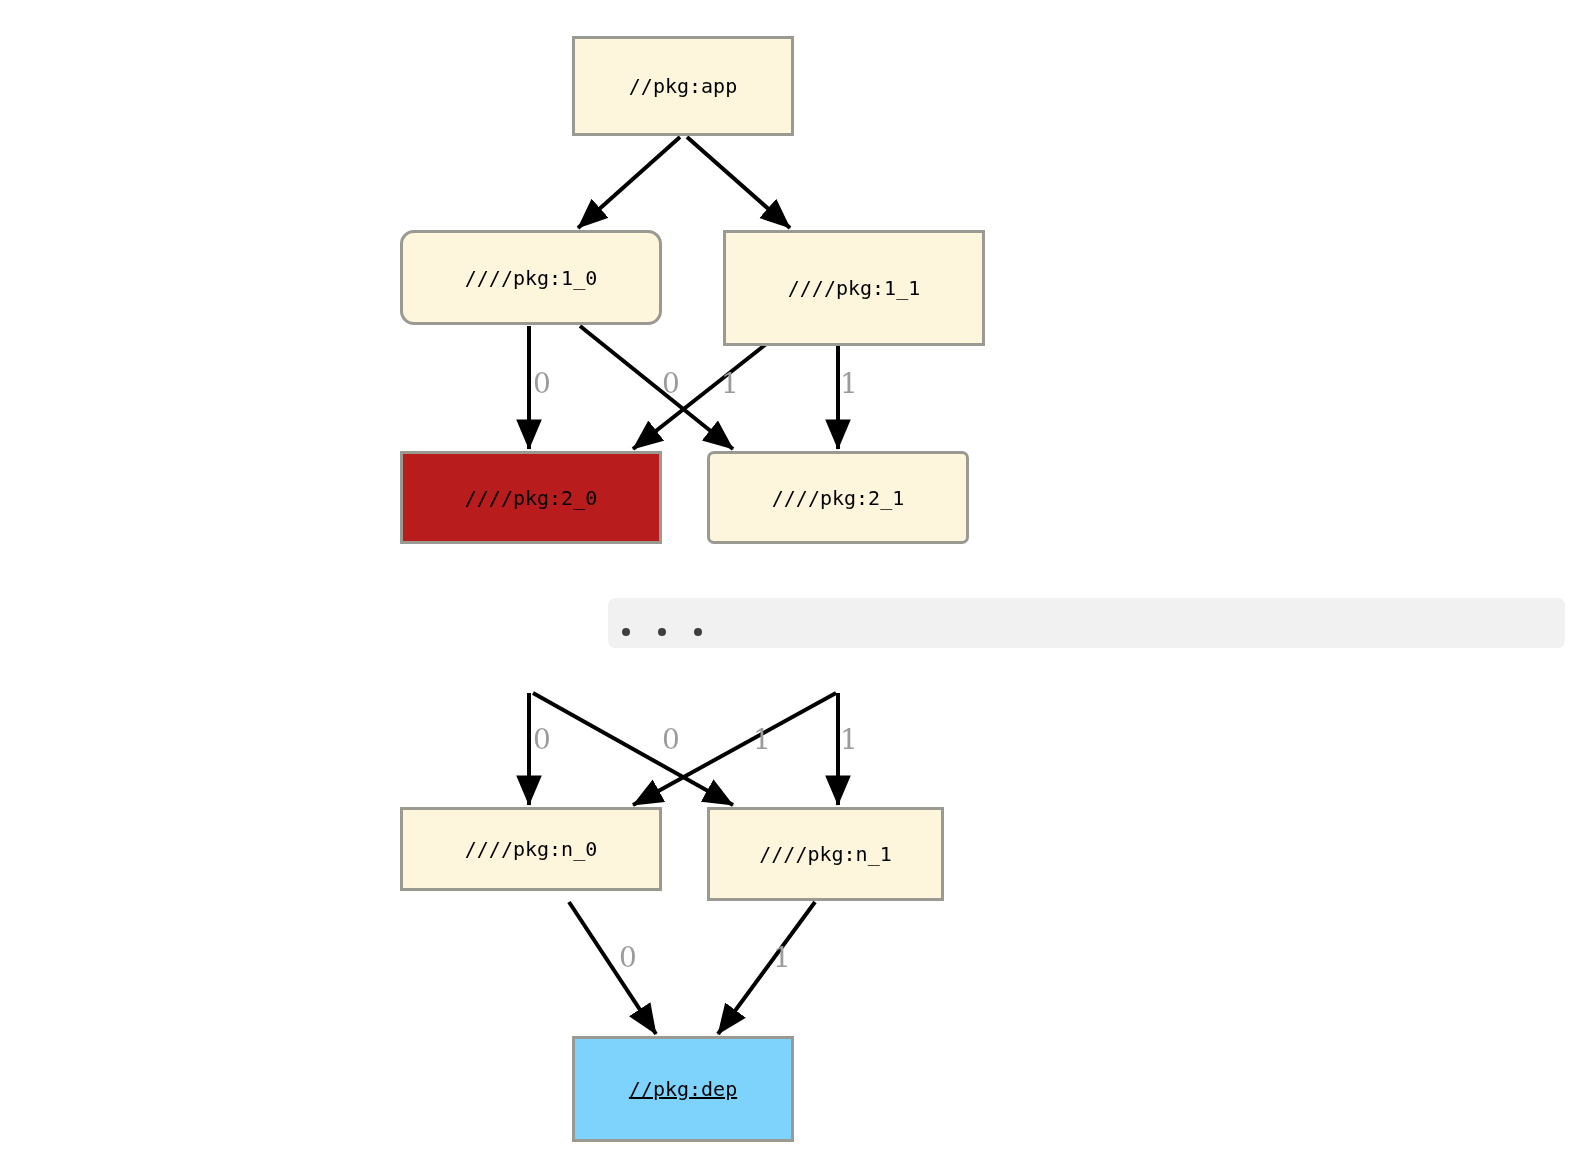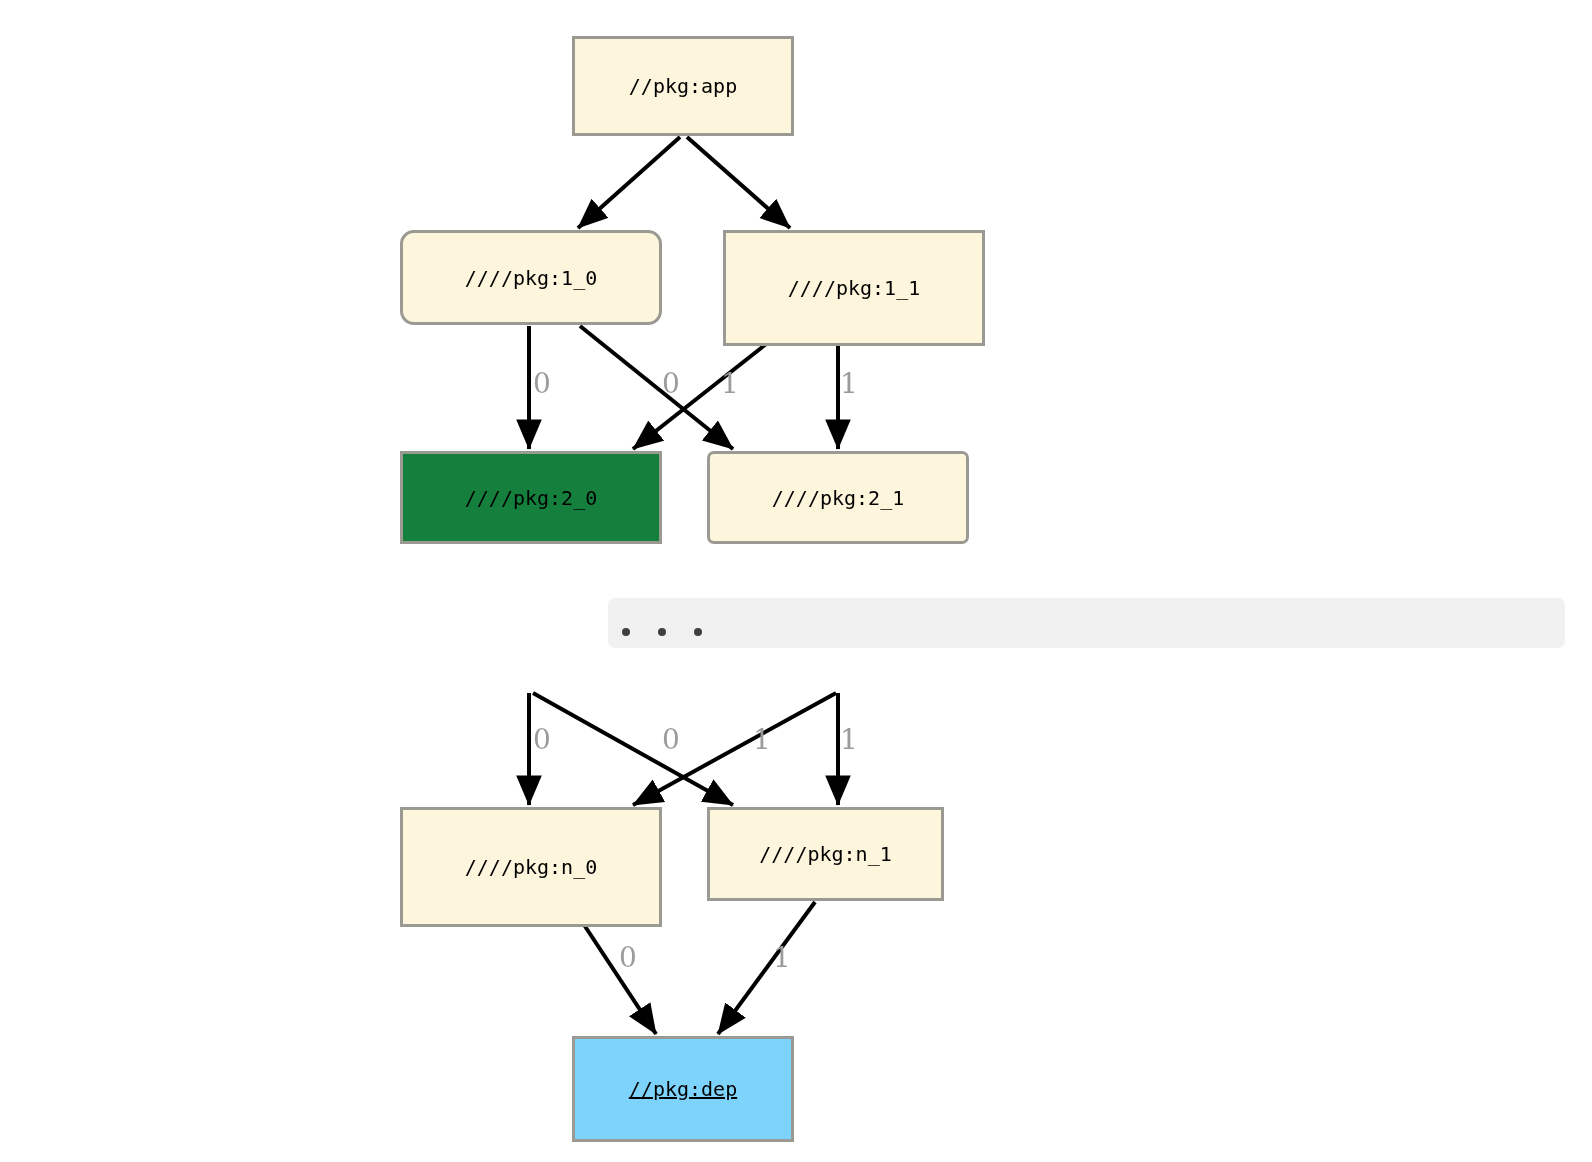--- a/index.html
+++ b/index.html
@@ -114,7 +114,7 @@
     <div class="node" style="left: 707px; top: 230px; width: 262px; height: 116px; background: rgb(253, 246, 220); border-color: rgb(154, 154, 146); margin-left: 16px;">
       <span class="node-label">////pkg:1_1</span>
     </div>
-    <div class="node" style="left: 400px; top: 451px; width: 262px; height: 93px; background: #15803d; border-color: rgb(154, 154, 146);">
+    <div class="node" style="left: 400px; top: 451px; width: 262px; height: 93px; background: #b91c1c; border-color: rgb(154, 154, 146);">
       <span class="node-label">////pkg:2_0</span>
     </div>
     <div class="node" style="left: 707px; top: 451px; width: 262px; height: 93px; background: rgb(253, 246, 220); border-color: rgb(154, 154, 146); border-radius: 7px;">

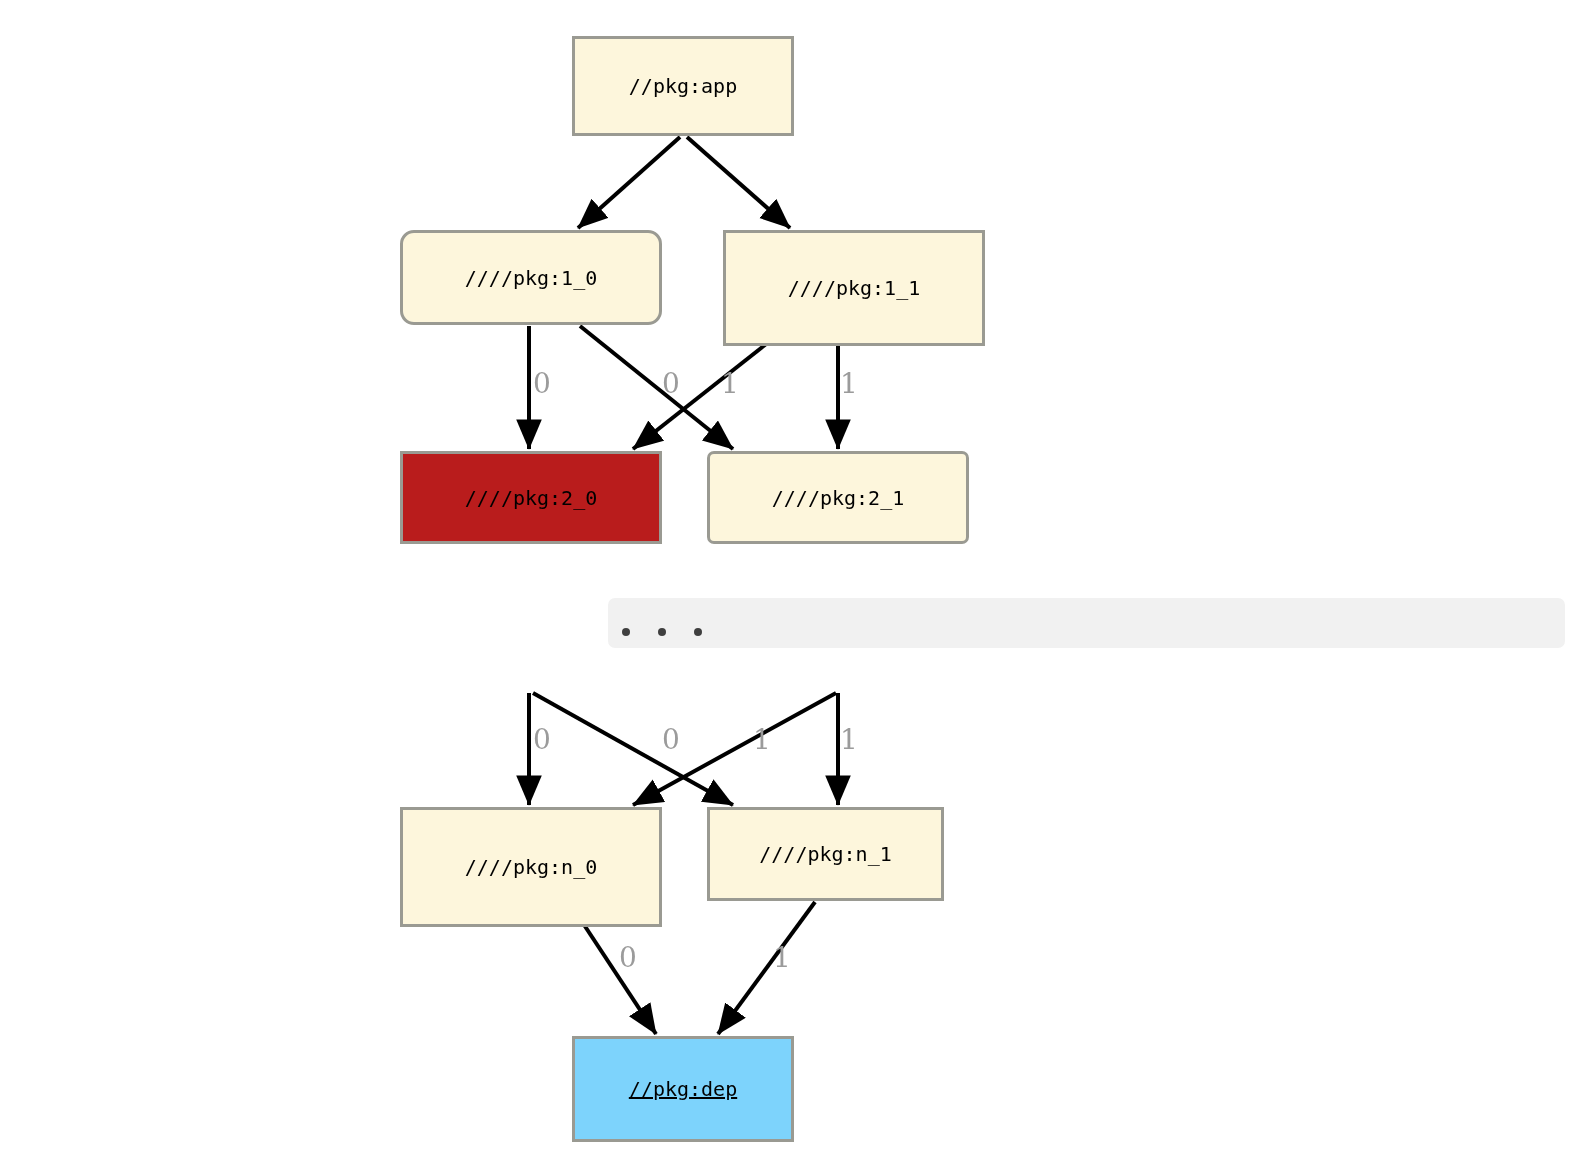--- a/index.html
+++ b/index.html
@@ -120,7 +120,7 @@
     <div class="node" style="left: 707px; top: 451px; width: 262px; height: 93px; background: rgb(253, 246, 220); border-color: rgb(154, 154, 146); border-radius: 7px;">
       <span class="node-label">////pkg:2_1</span>
     </div>
-    <div class="node" style="left: 400px; top: 807px; width: 262px; height: 120px; background: rgb(253, 246, 220); border-color: rgb(154, 154, 146);">
+    <div class="node" style="left: 400px; top: 807px; width: 262px; height: 84px; background: rgb(253, 246, 220); border-color: rgb(154, 154, 146);">
       <span class="node-label">////pkg:n_0</span>
     </div>
     <div class="node" style="left: 707px; top: 807px; width: 237px; height: 94px; background: rgb(253, 246, 220); border-color: rgb(154, 154, 146);">

